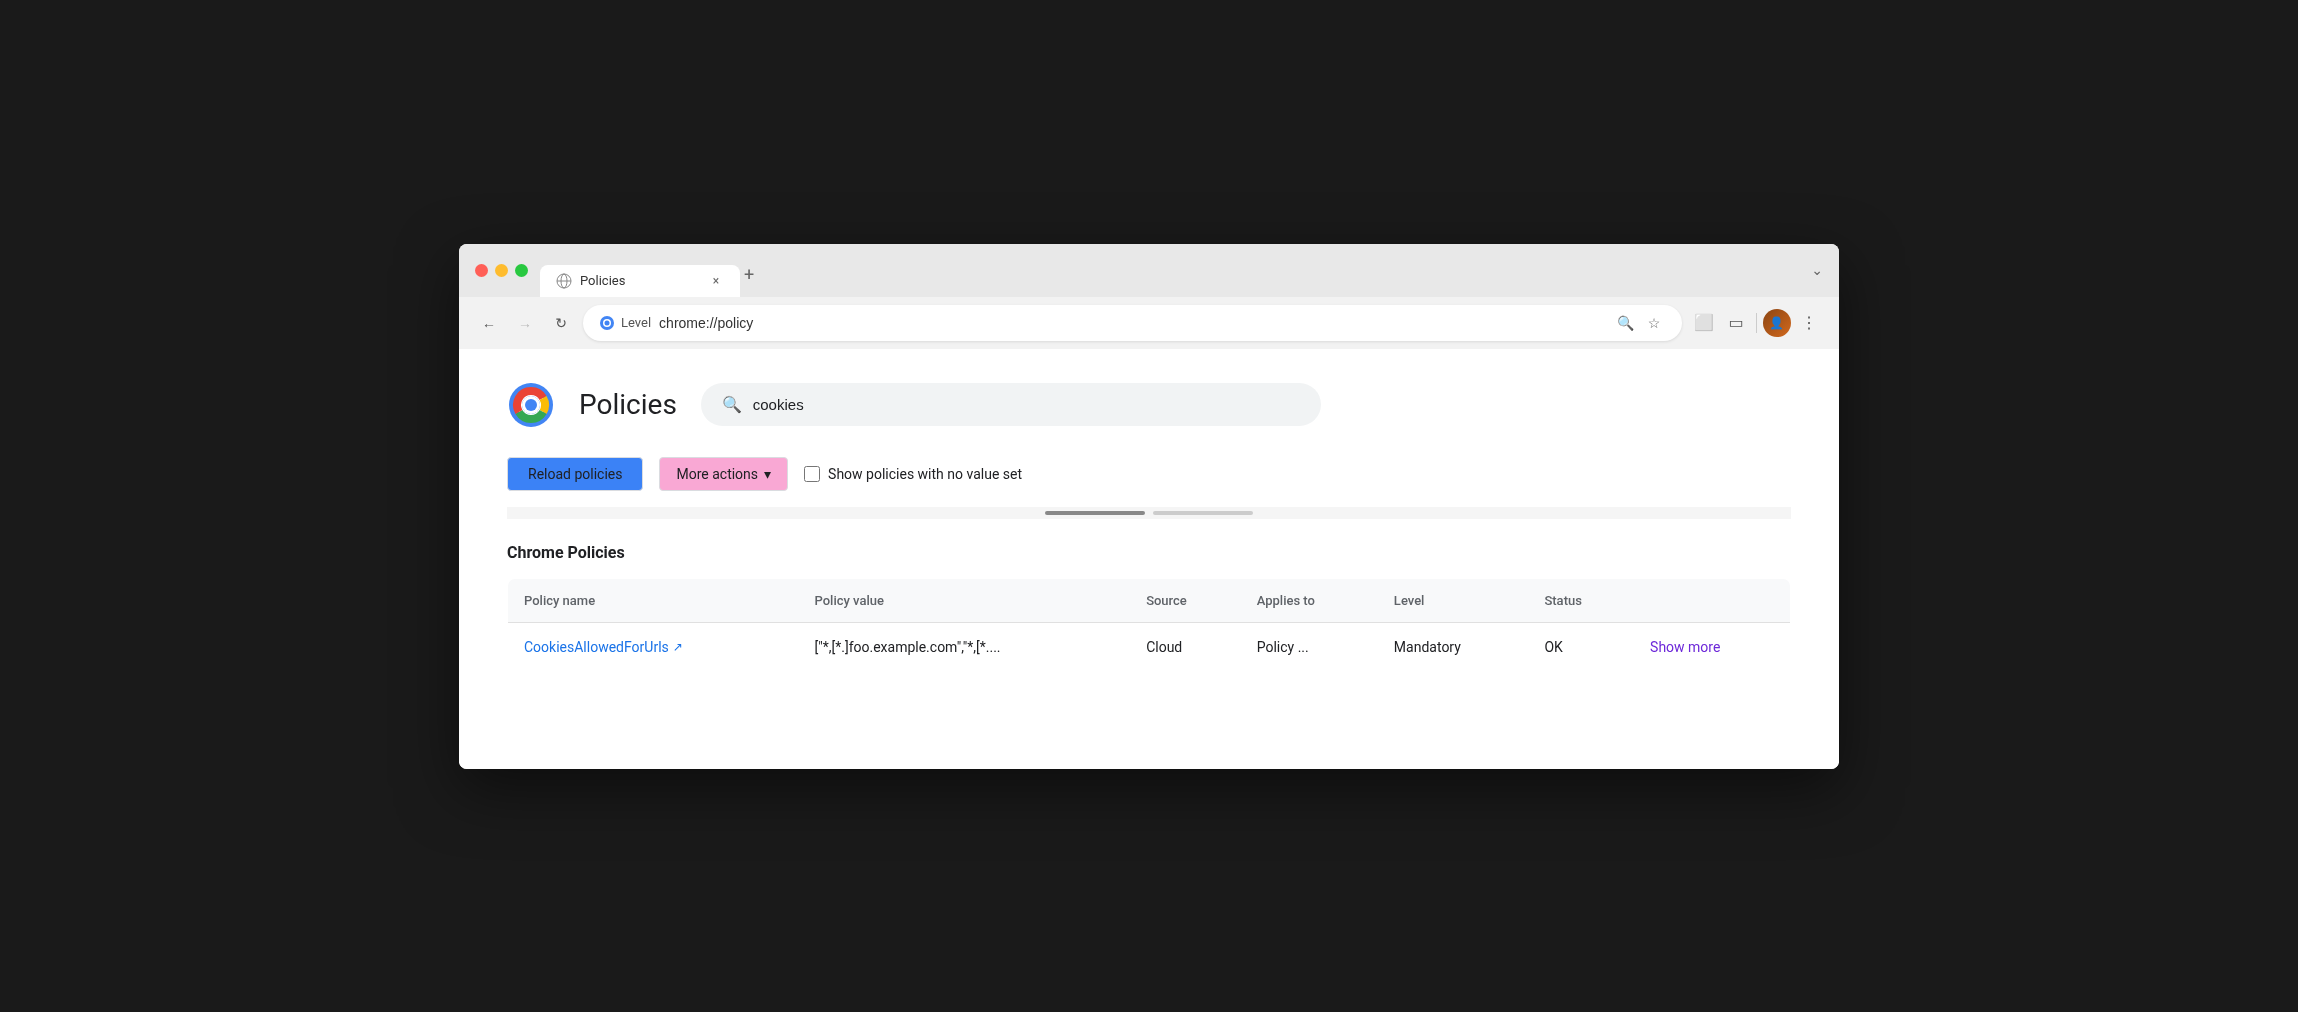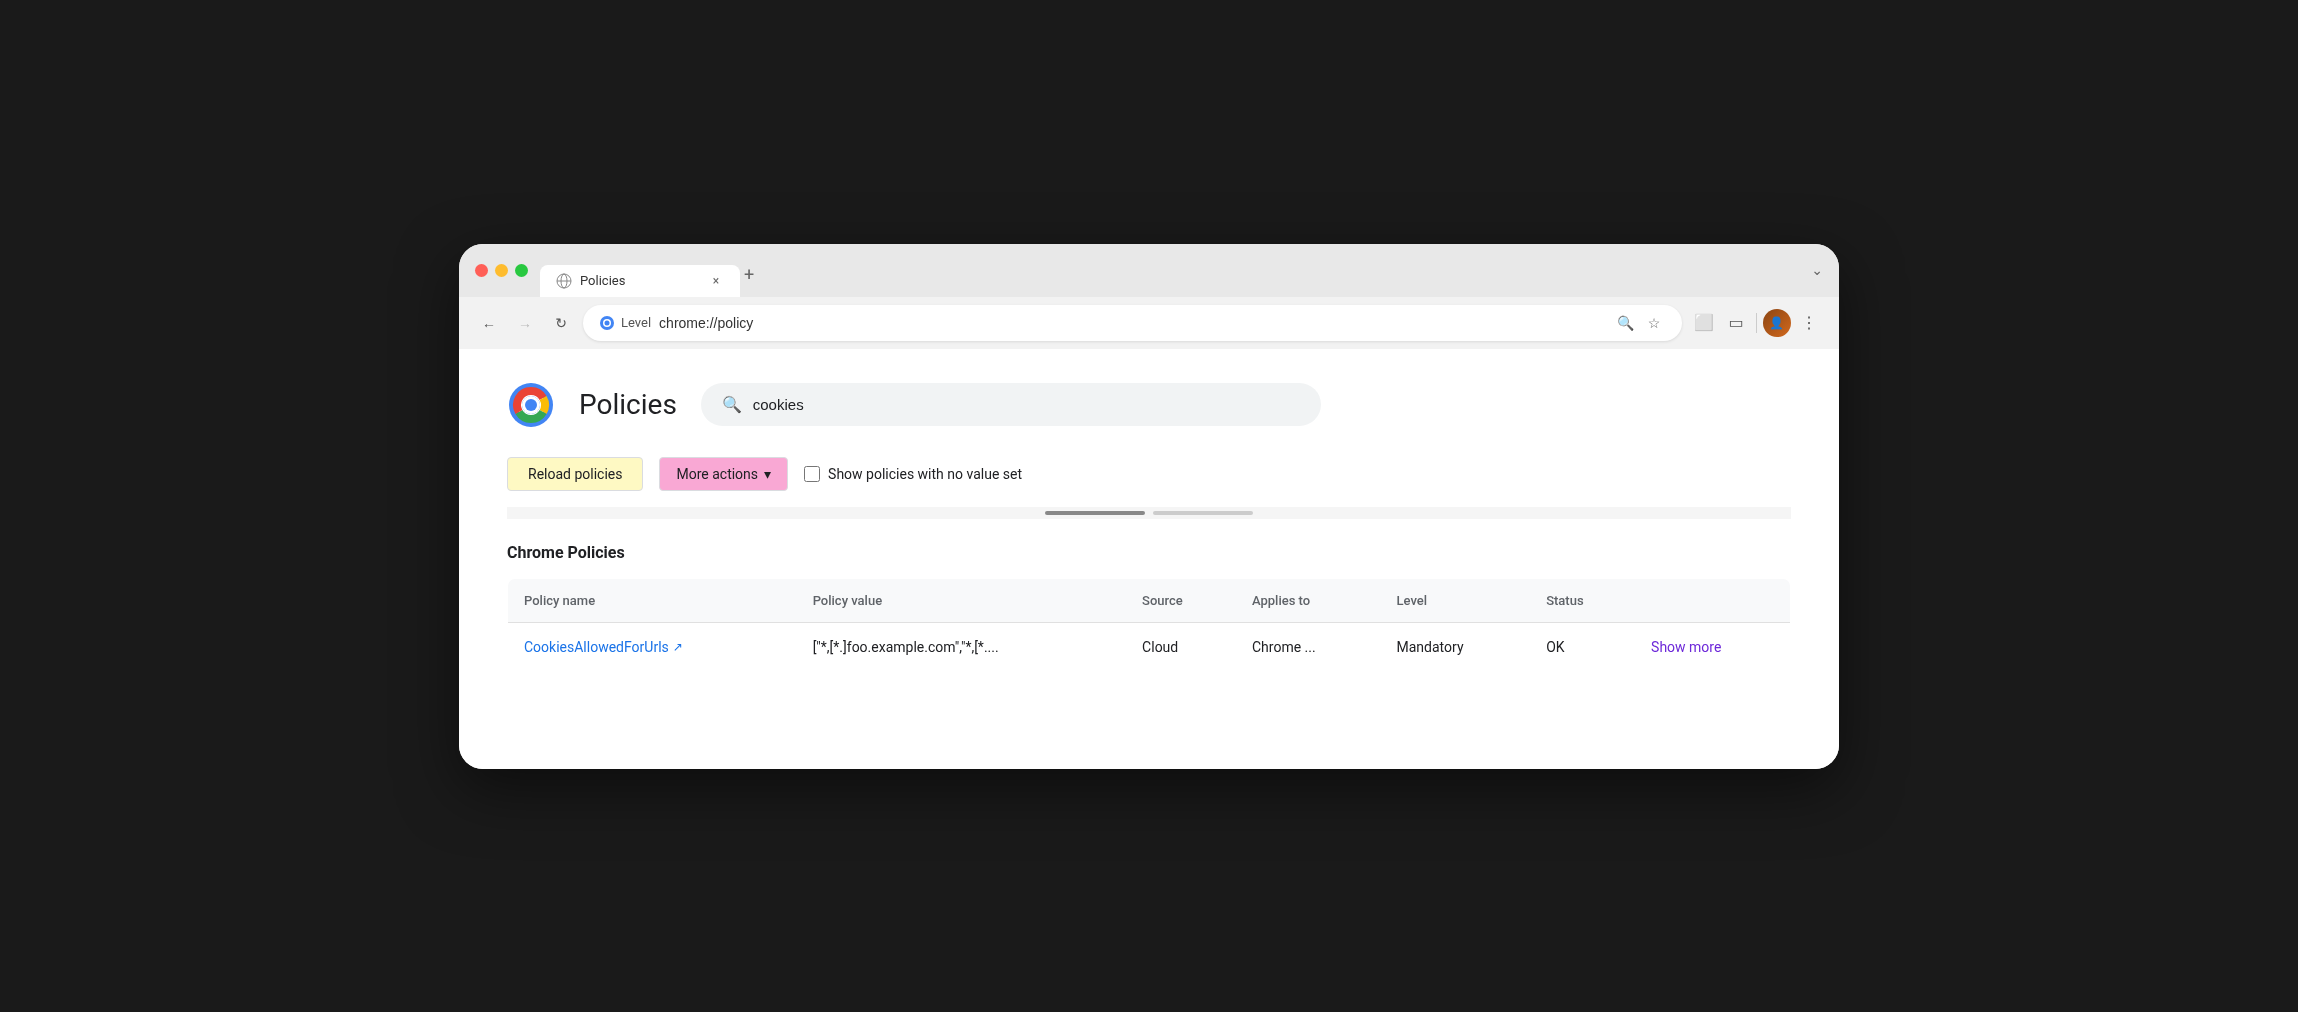--- a/index.html
+++ b/index.html
@@ -15,7 +15,7 @@
     .browser-window {
       width: 1380px;
       background: #ffffff;
-      border-radius: 24px;
+      border-radius: 8px;
       box-shadow: 0 20px 60px rgba(0,0,0,0.5);
       overflow: hidden;
     }

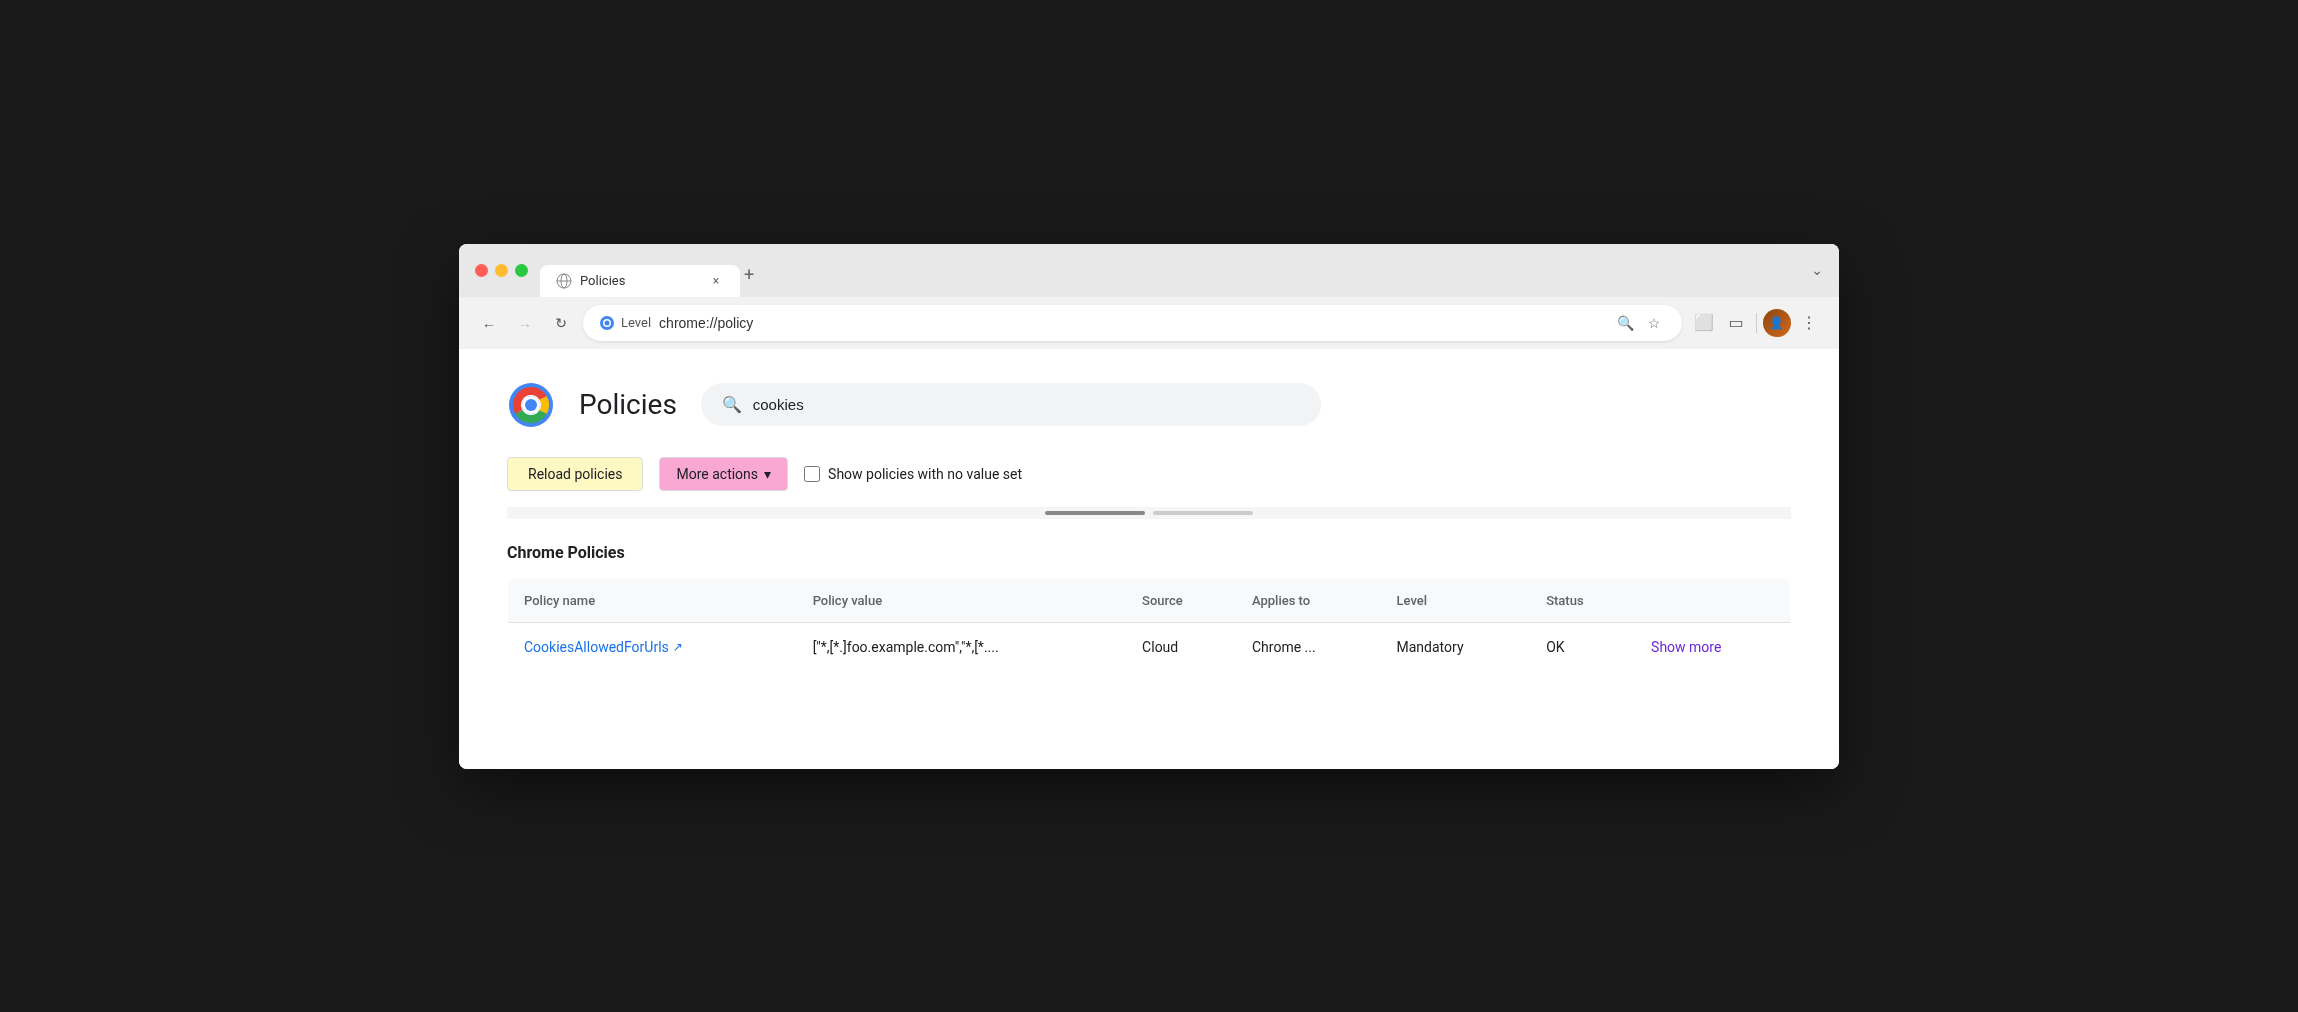--- a/index.html
+++ b/index.html
@@ -281,7 +281,7 @@
       padding: 8px 20px;
       border: 1px solid #dadce0;
       border-radius: 4px;
-      background: #fef9c3;
+      background: #3b82f6;
       font-size: 14px;
       color: #202124;
       cursor: pointer;

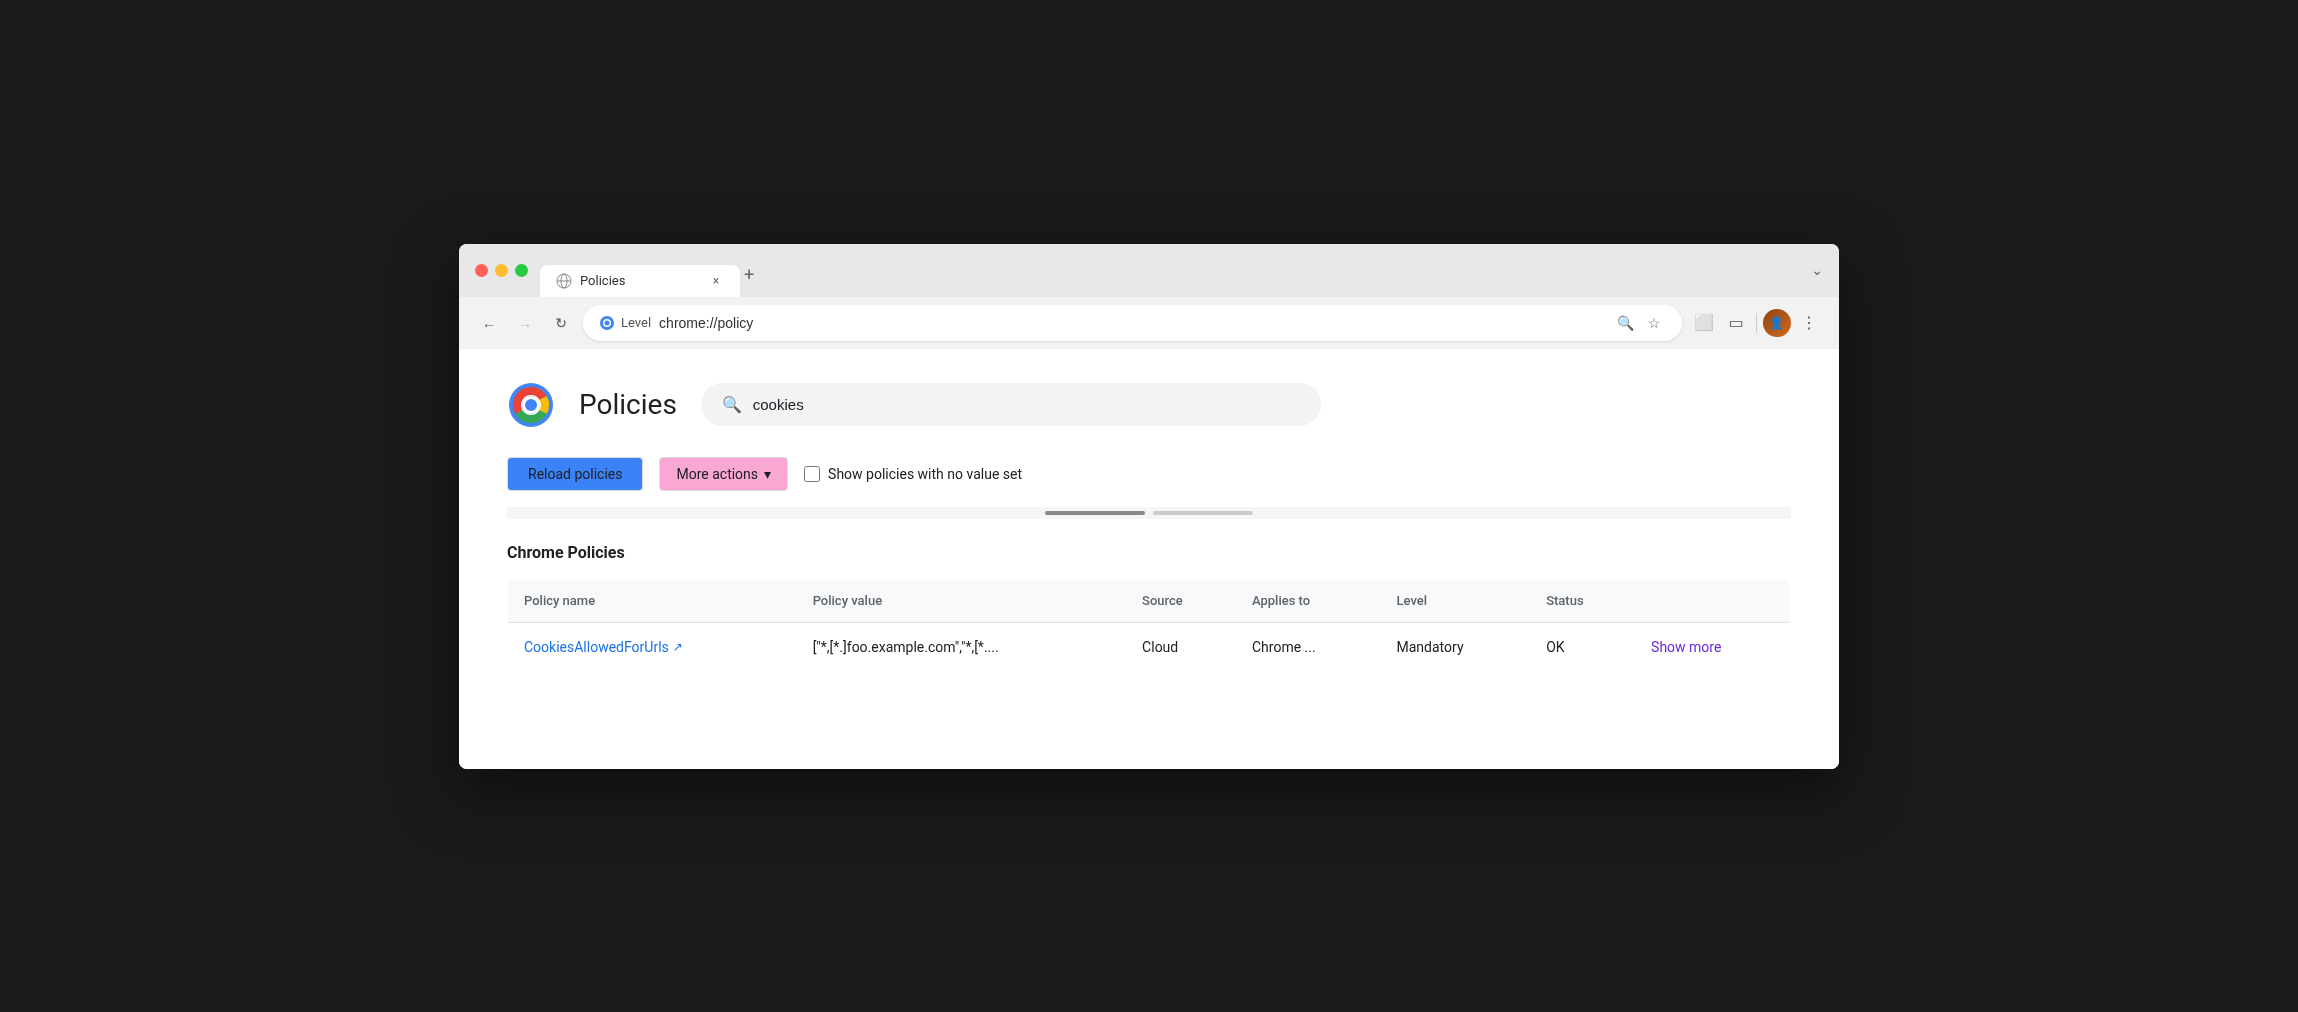--- a/index.html
+++ b/index.html
@@ -526,7 +526,7 @@
           </td>
           <td>["*,[*.]foo.example.com","*,[*....</td>
           <td>Cloud</td>
-          <td>Chrome ...</td>
+          <td>Policy ...</td>
           <td>Mandatory</td>
           <td>OK</td>
           <td>

